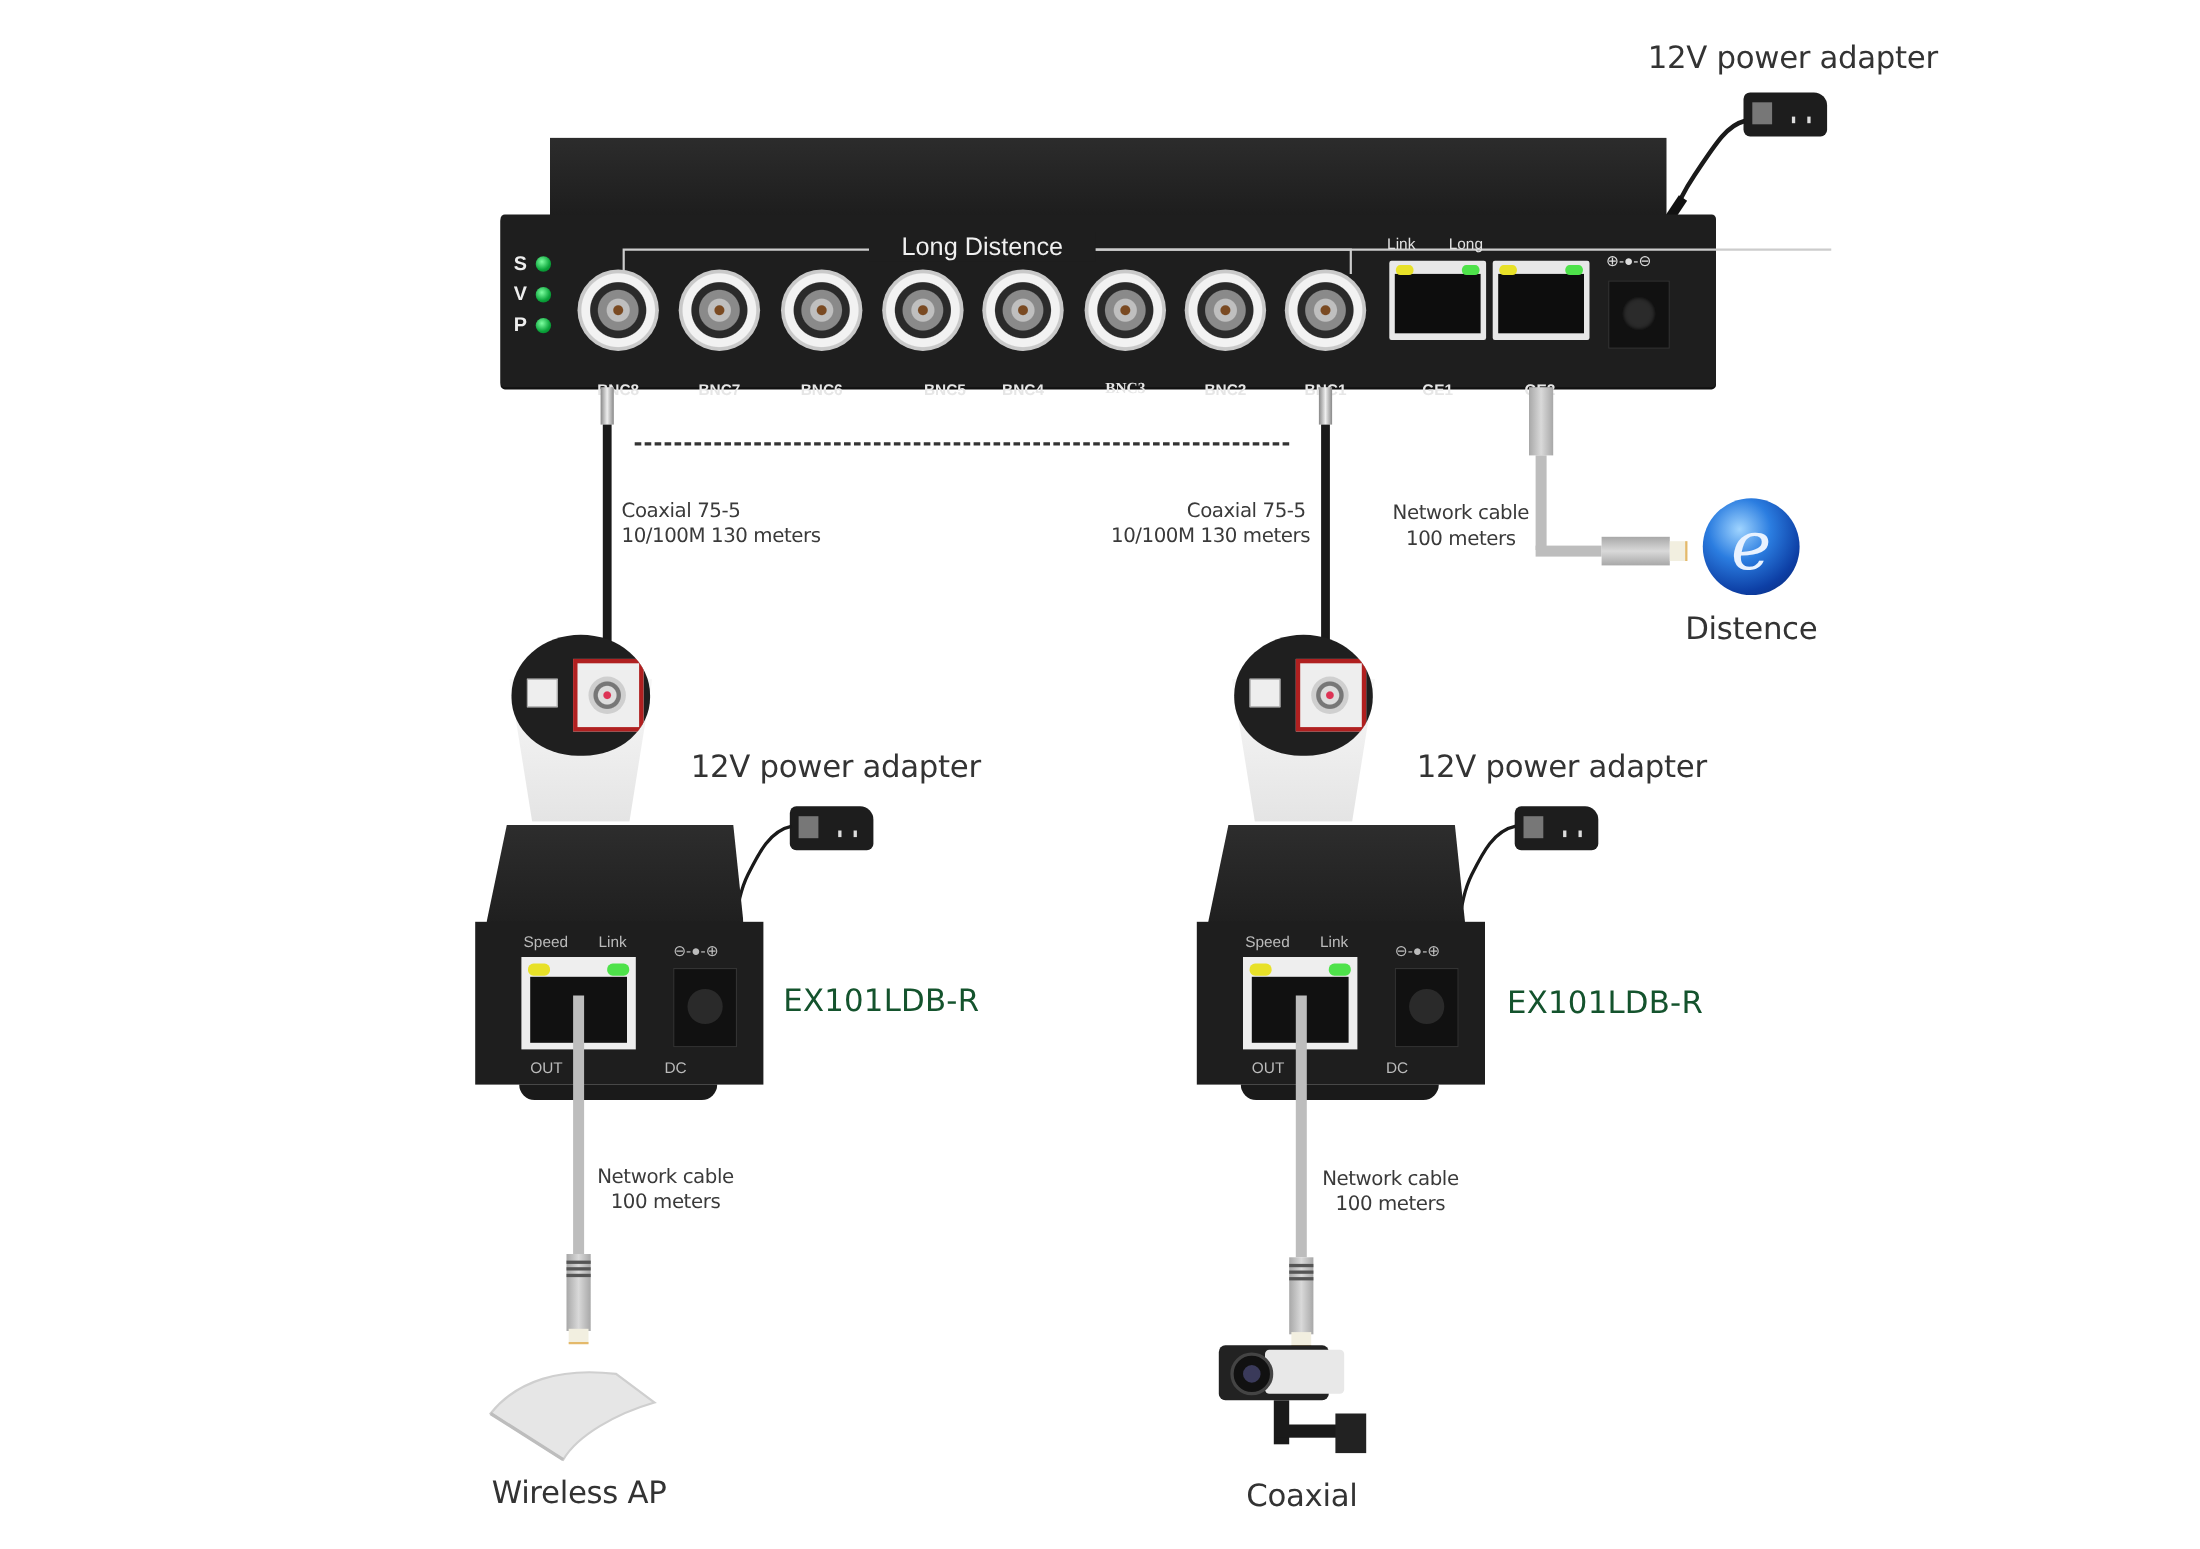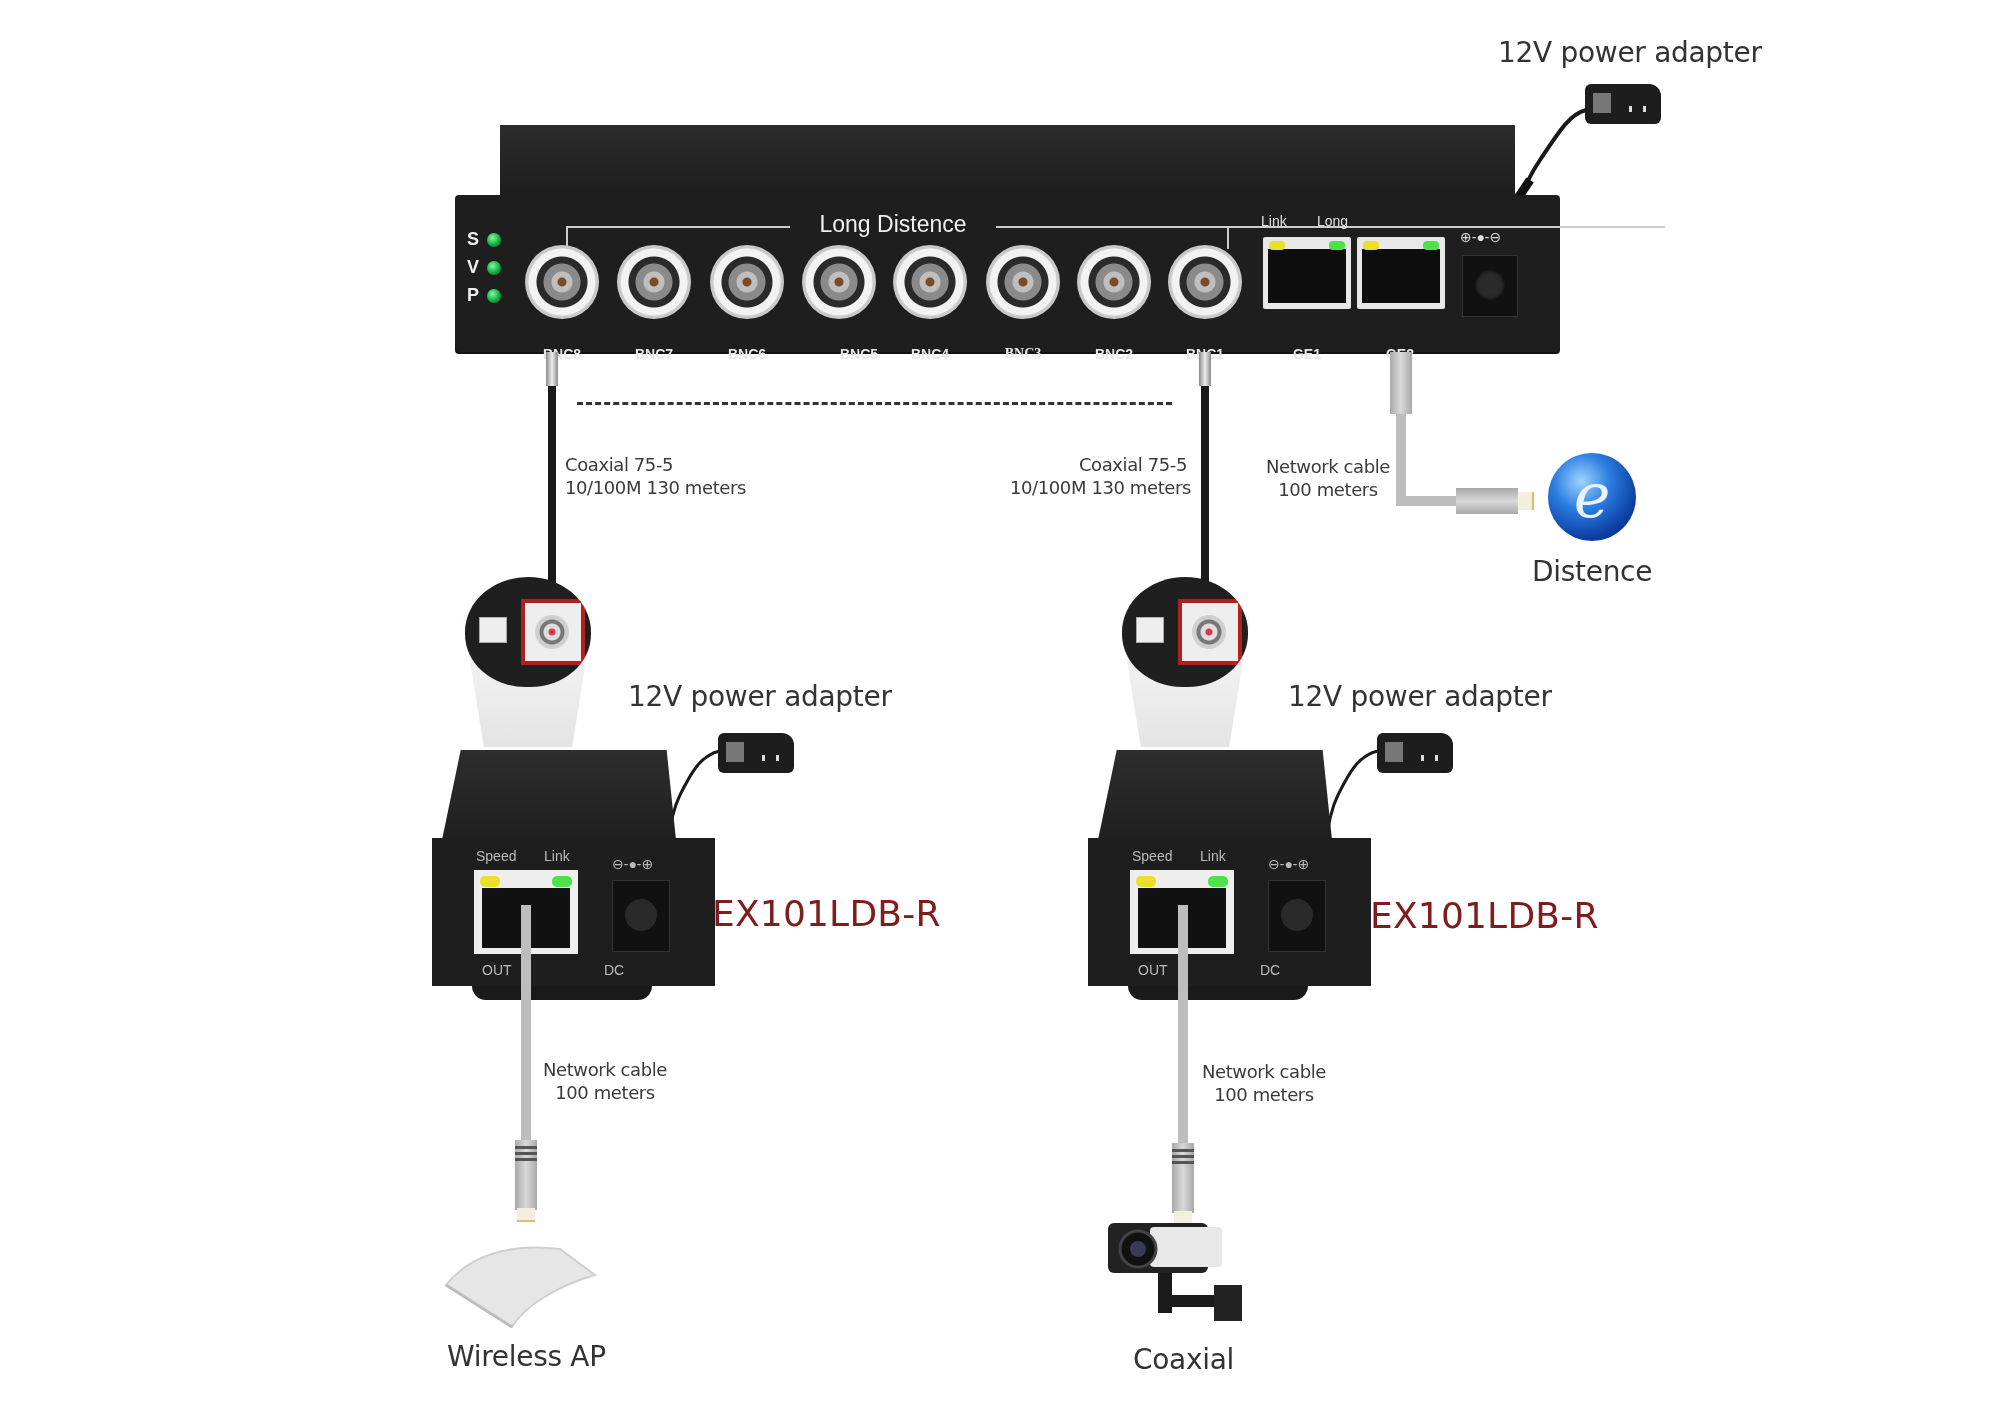--- a/index.html
+++ b/index.html
@@ -33,7 +33,7 @@
   
   .rx{position:absolute;width:262px;}
   .rx-top{position:absolute;left:10px;top:0;width:234px;height:90px;background:linear-gradient(#2d2d2d,#1f1f1f);clip-path:polygon(8% 0,96% 0,100% 100%,0 100%);}
-  .rx-front{position:absolute;left:0;top:88px;width:283px;height:148px;background:#1e1e1e;}
+  .rx-front{position:absolute;left:0;top:88px;width:262px;height:148px;background:#1e1e1e;}
   .rx-rj{position:absolute;left:42px;top:32px;width:104px;height:84px;background:#eeeeee;}
   .rx-rj .hole{position:absolute;left:8px;top:18px;width:88px;height:60px;background:#111;}
   .rx-rj .ly{position:absolute;left:6px;top:6px;width:20px;height:11px;border-radius:5px;background:#e8e128;}

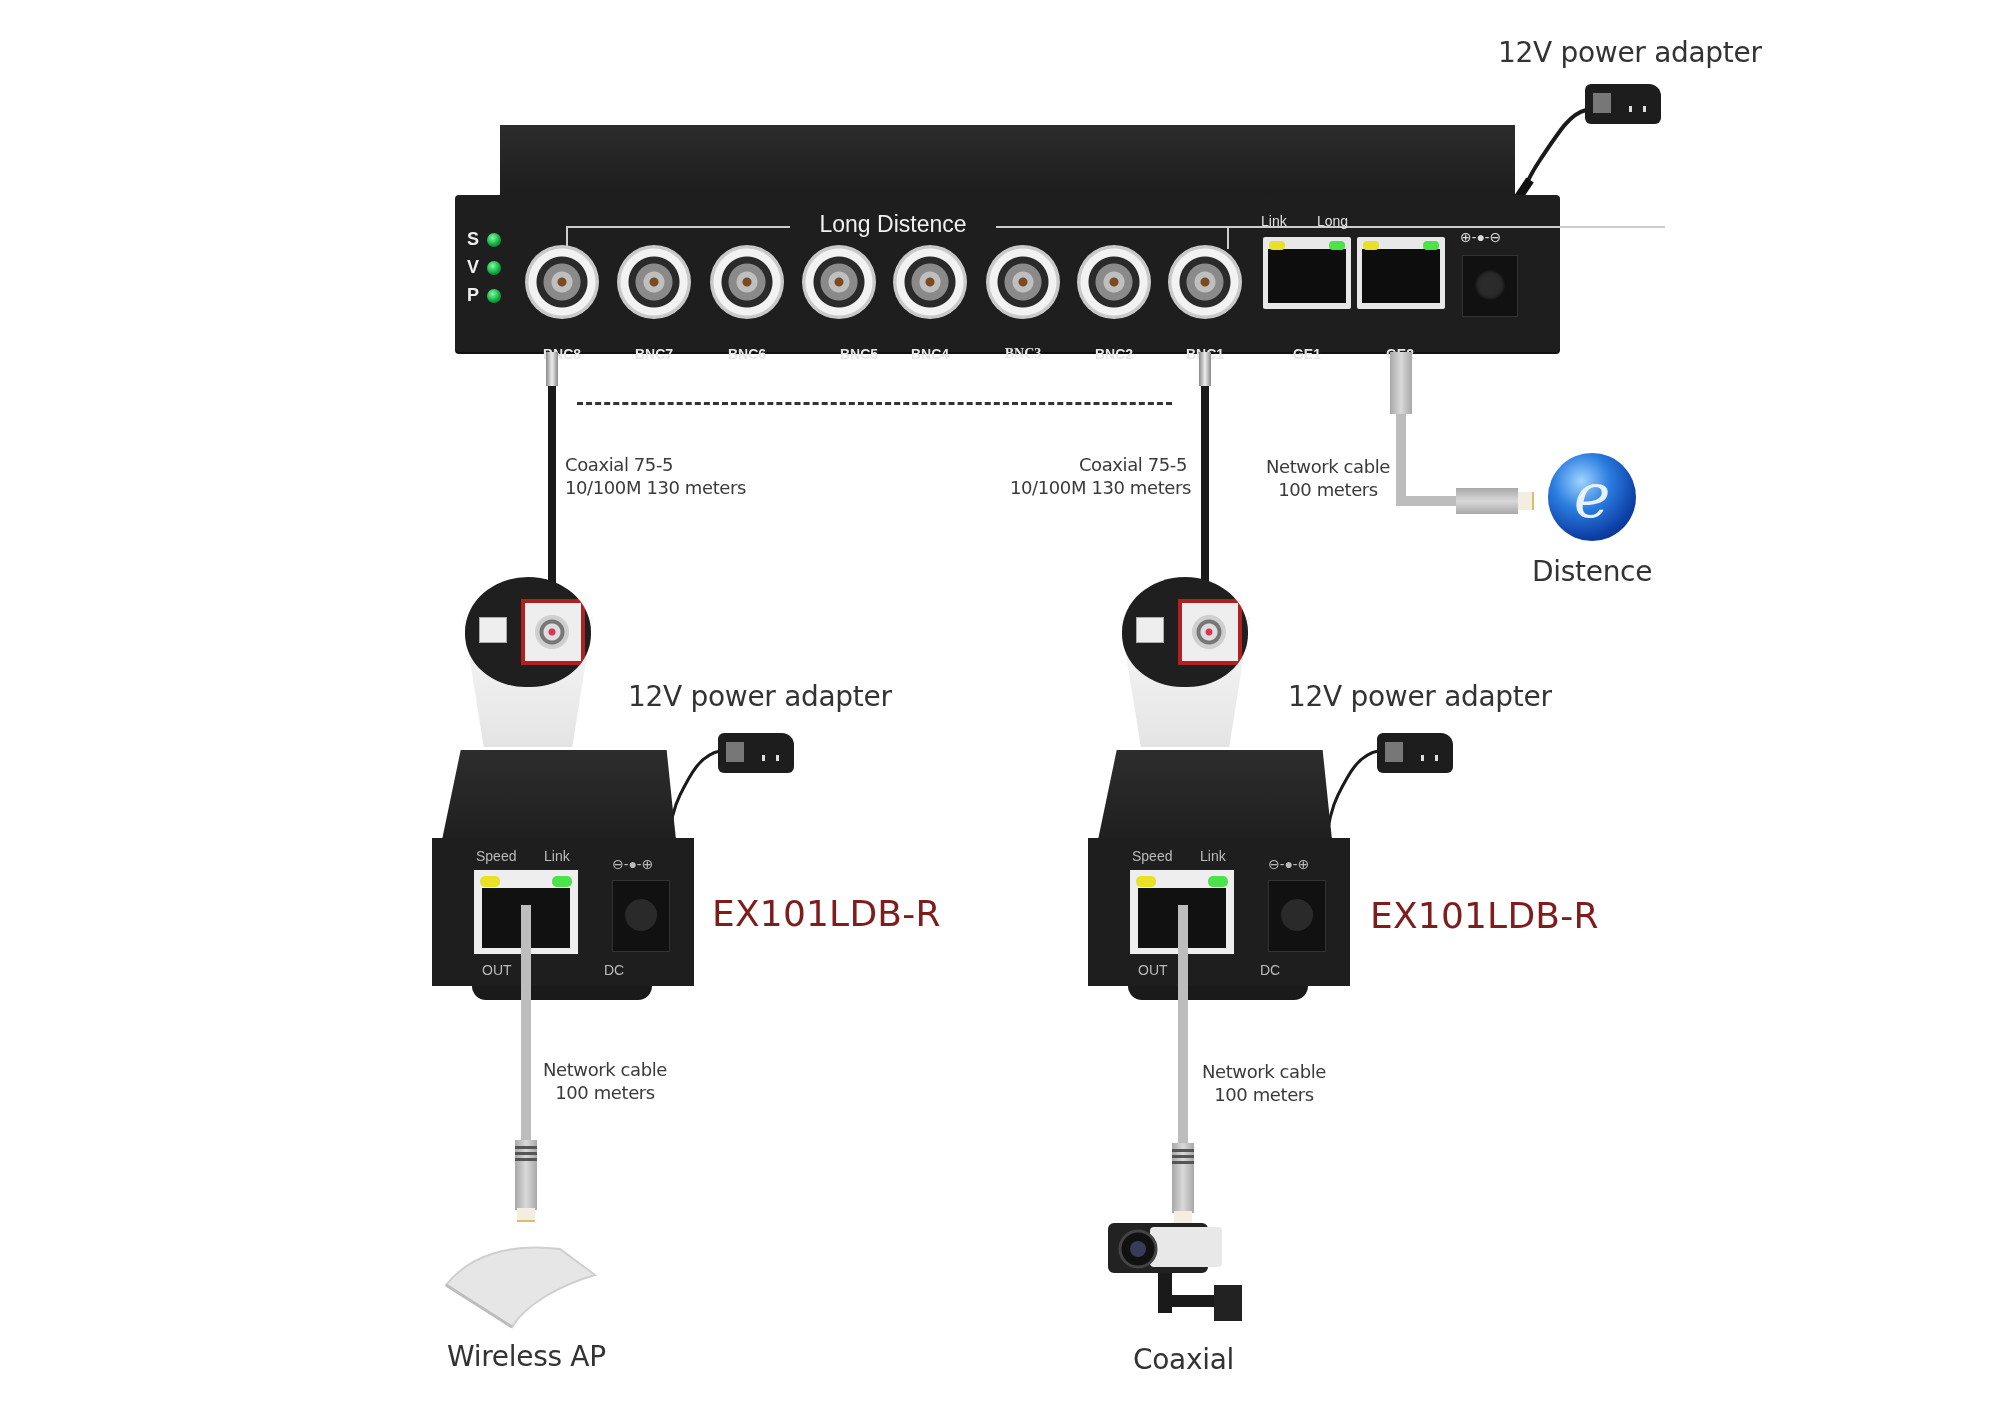--- a/index.html
+++ b/index.html
@@ -8,7 +8,7 @@
   .lbl{position:absolute;font-family:"DejaVu Sans","Liberation Sans",sans-serif;color:#333;white-space:nowrap;}
   .lbl-lg{font-size:28px;letter-spacing:-0.3px;}
   .lbl-sm{font-size:18px;line-height:23px;letter-spacing:-0.4px;color:#3a3a3a;}
-  .lbl-model{font-size:36px;letter-spacing:0.2px;color:#7f1d1d;}
+  .lbl-model{font-size:28px;letter-spacing:0.2px;color:#14532d;}
   .center{text-align:center;}
   .right{text-align:right;}
 

